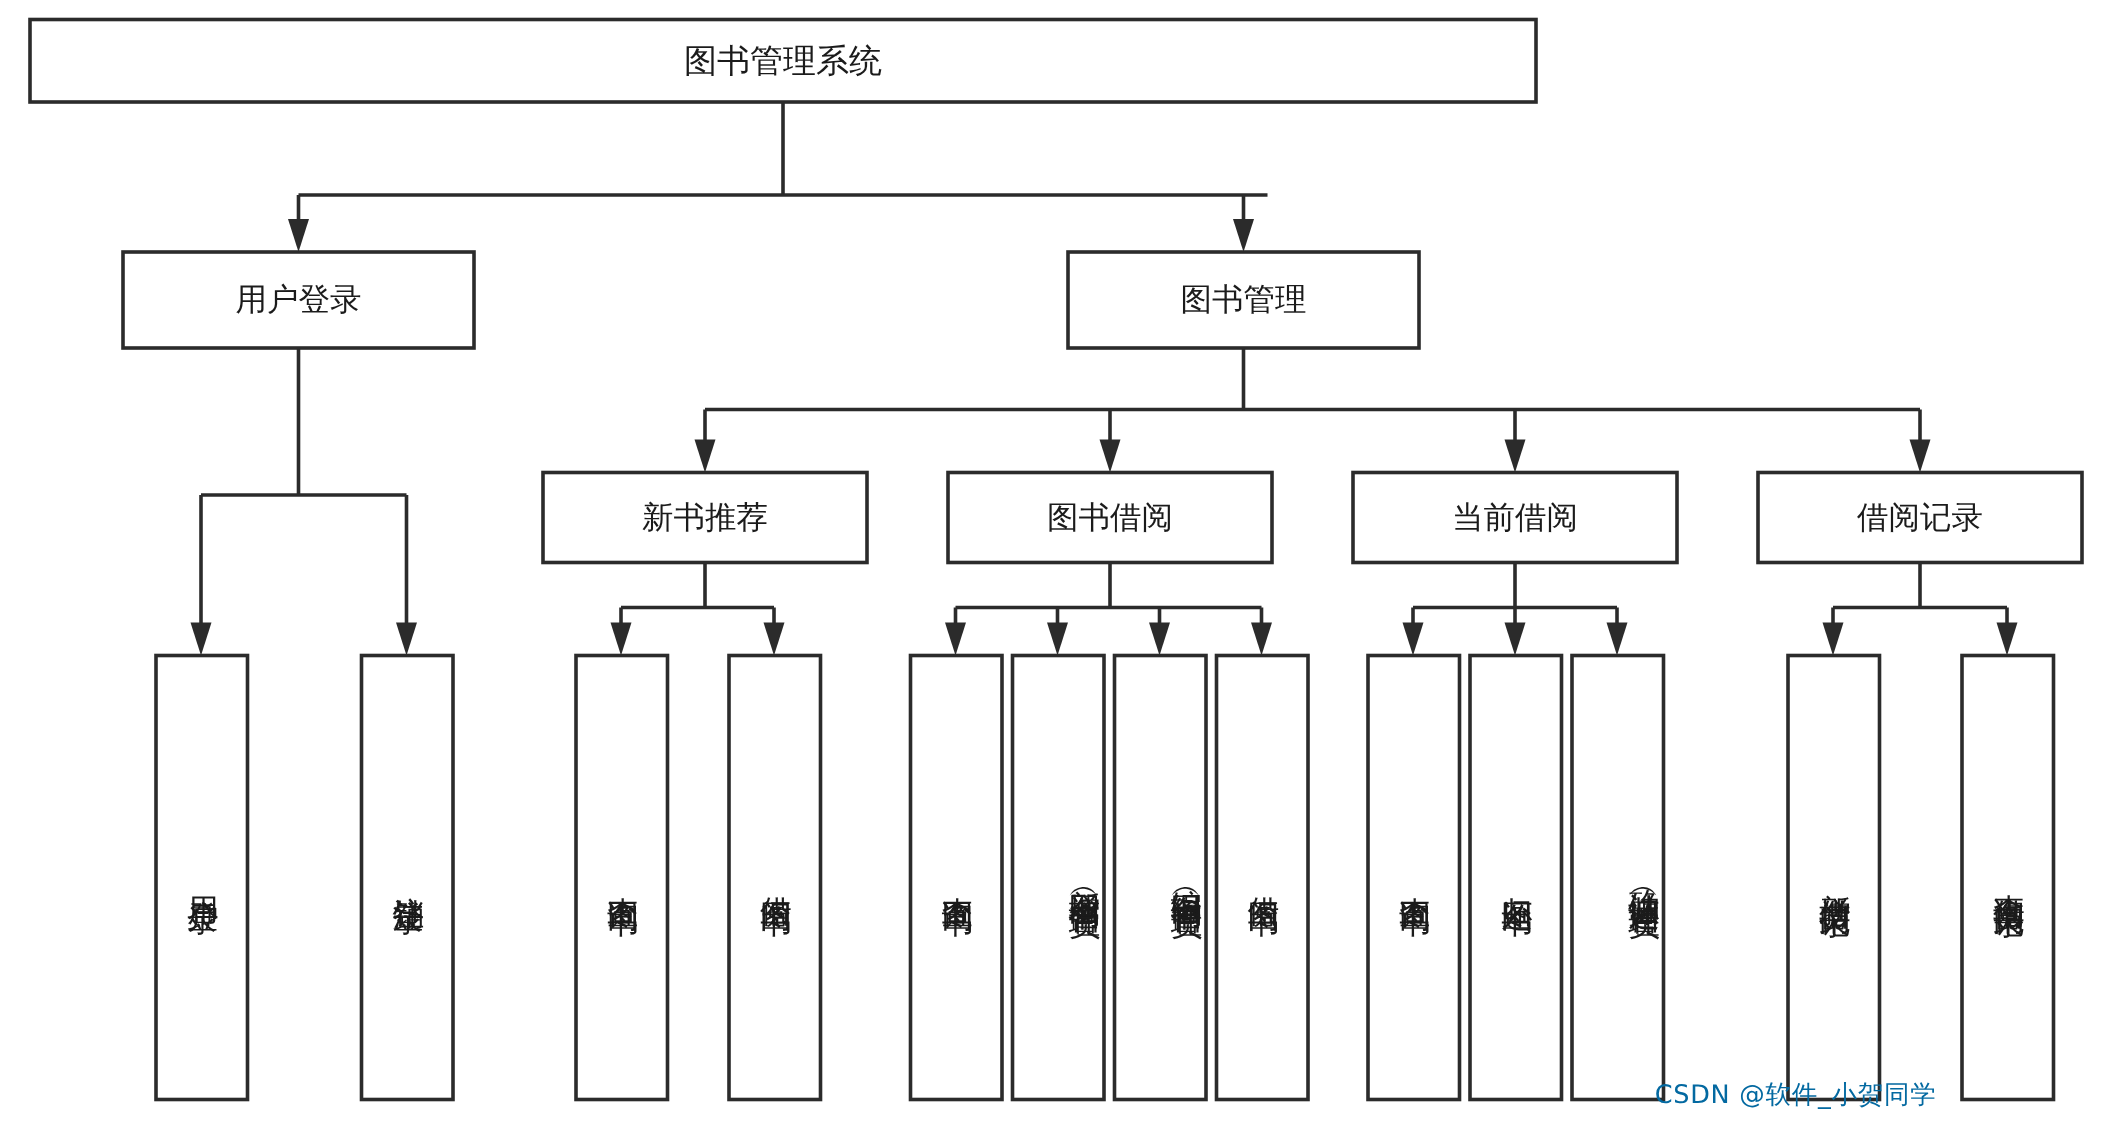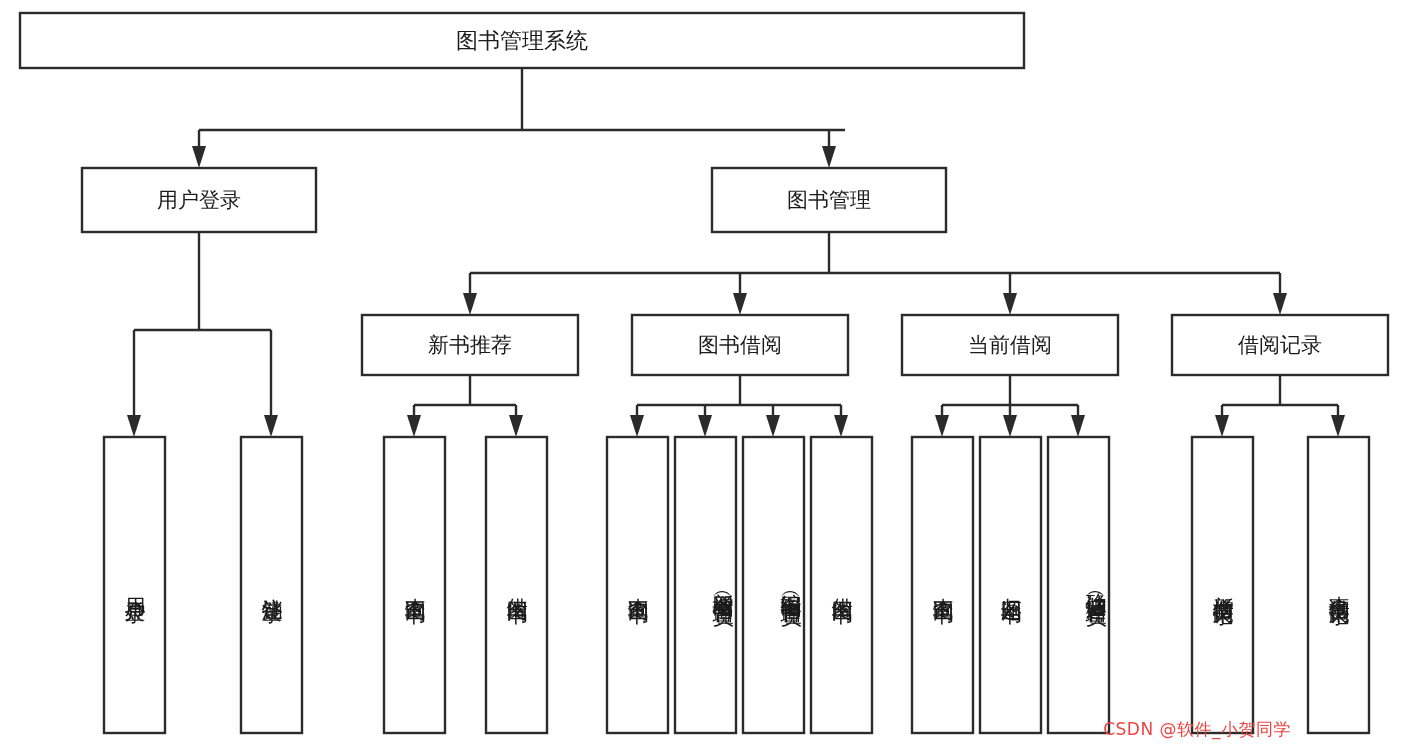--- a/index.html
+++ b/index.html
@@ -72,7 +72,7 @@
     bottom: 6px;
     font-family: "DejaVu Sans", "Liberation Sans", sans-serif;
     font-size: 17px;
-    color: #ef4444;
+    color: #0369a1;
     letter-spacing: 0.5px;
     white-space: nowrap;
   }

